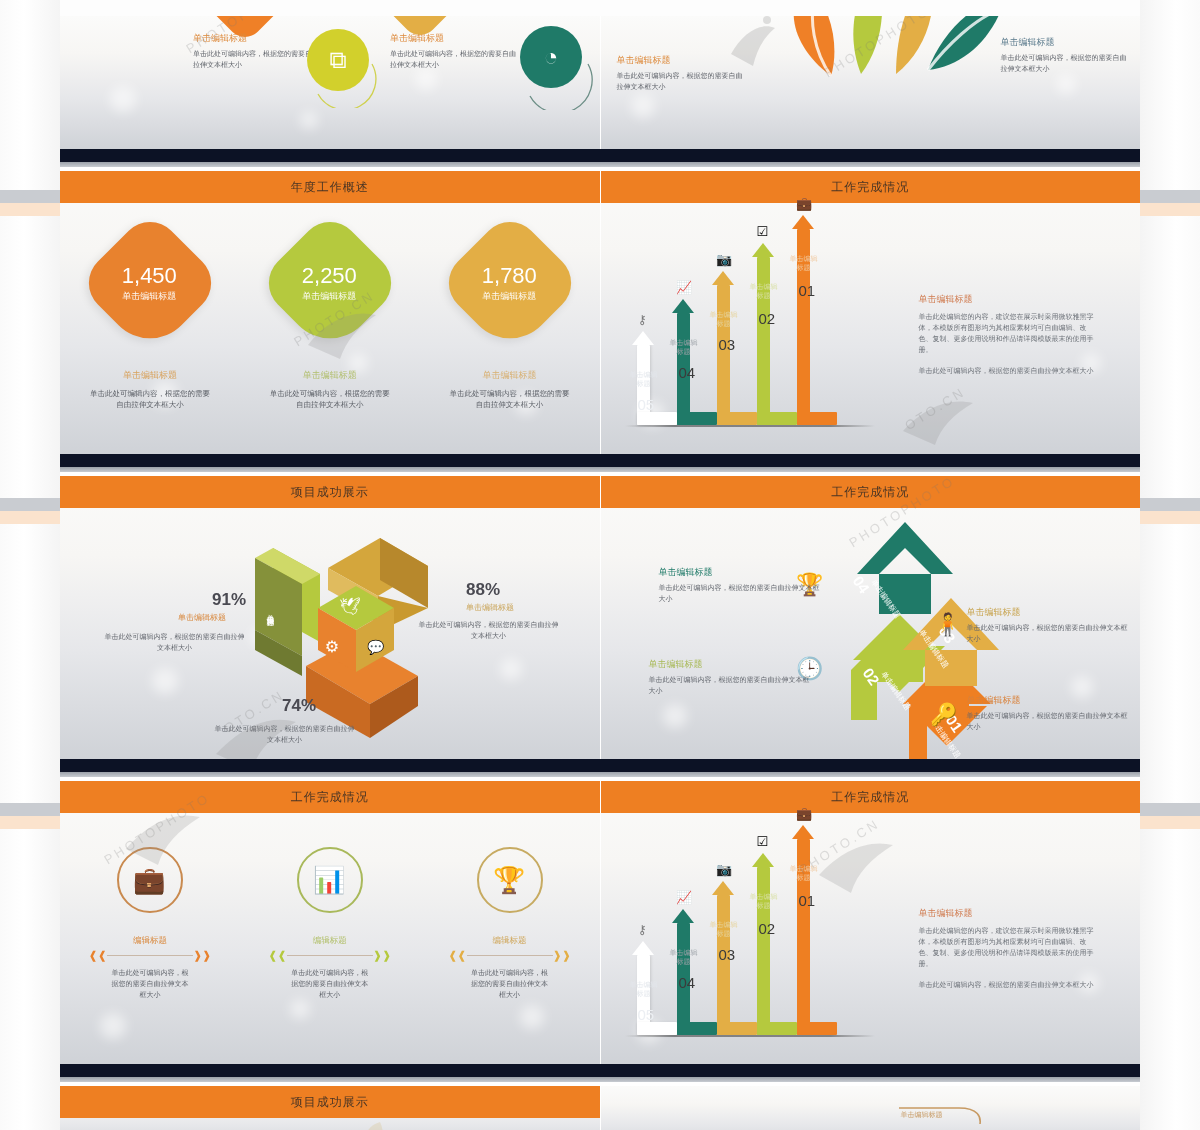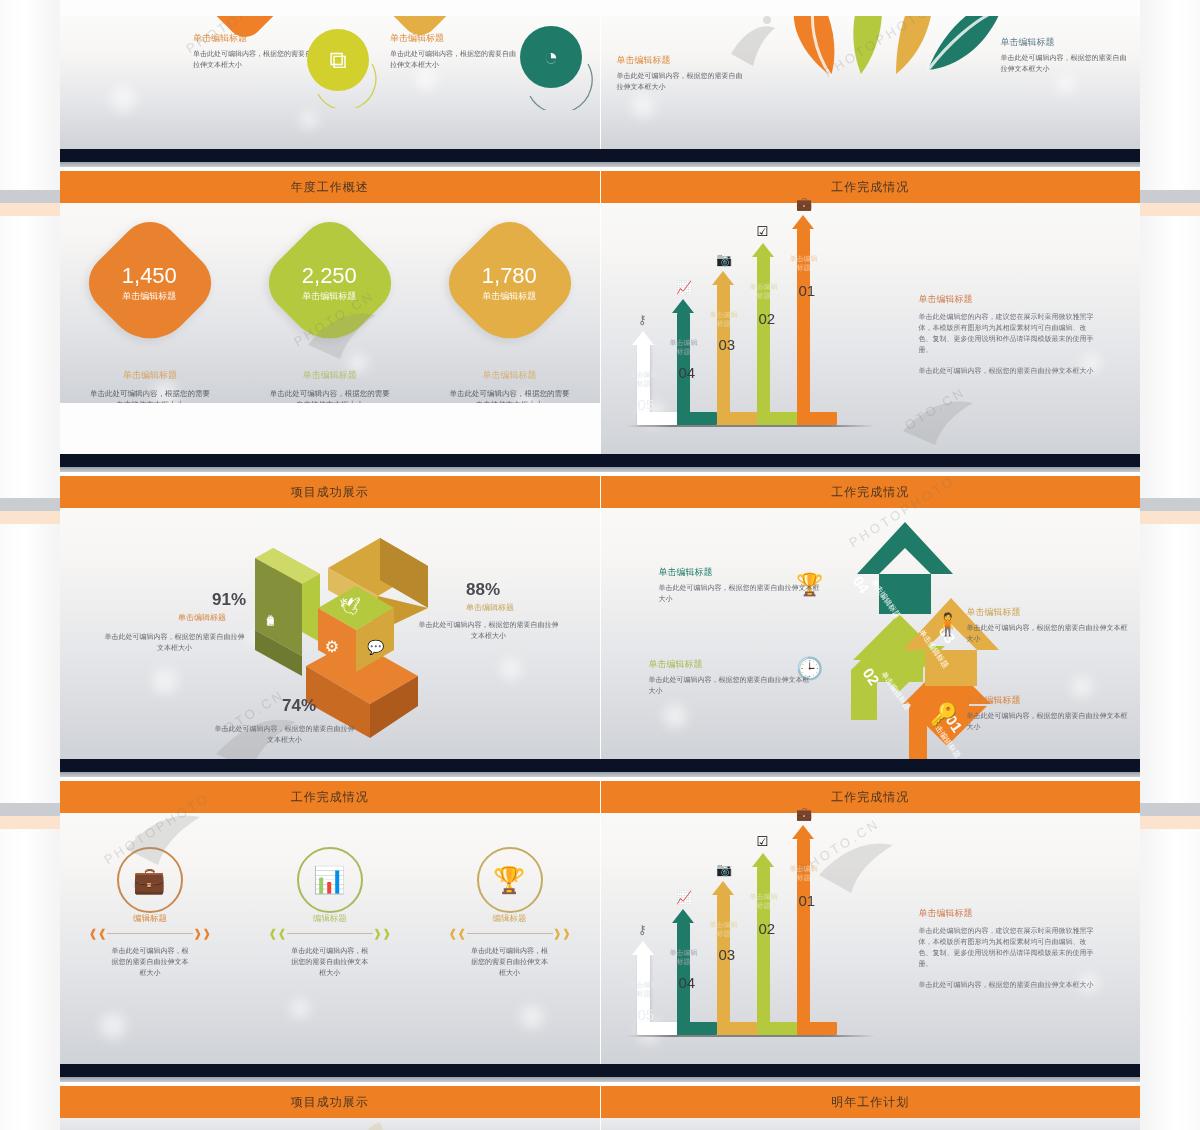--- a/index.html
+++ b/index.html
@@ -228,7 +228,7 @@
 
     <div class="row">
 
-      <div class="slide left-s" style="height:232px">
+      <div class="slide left-s" style="height:283px">
         <div class="titlebar">
           <span class="ttl">年度工作概述</span>
         </div>

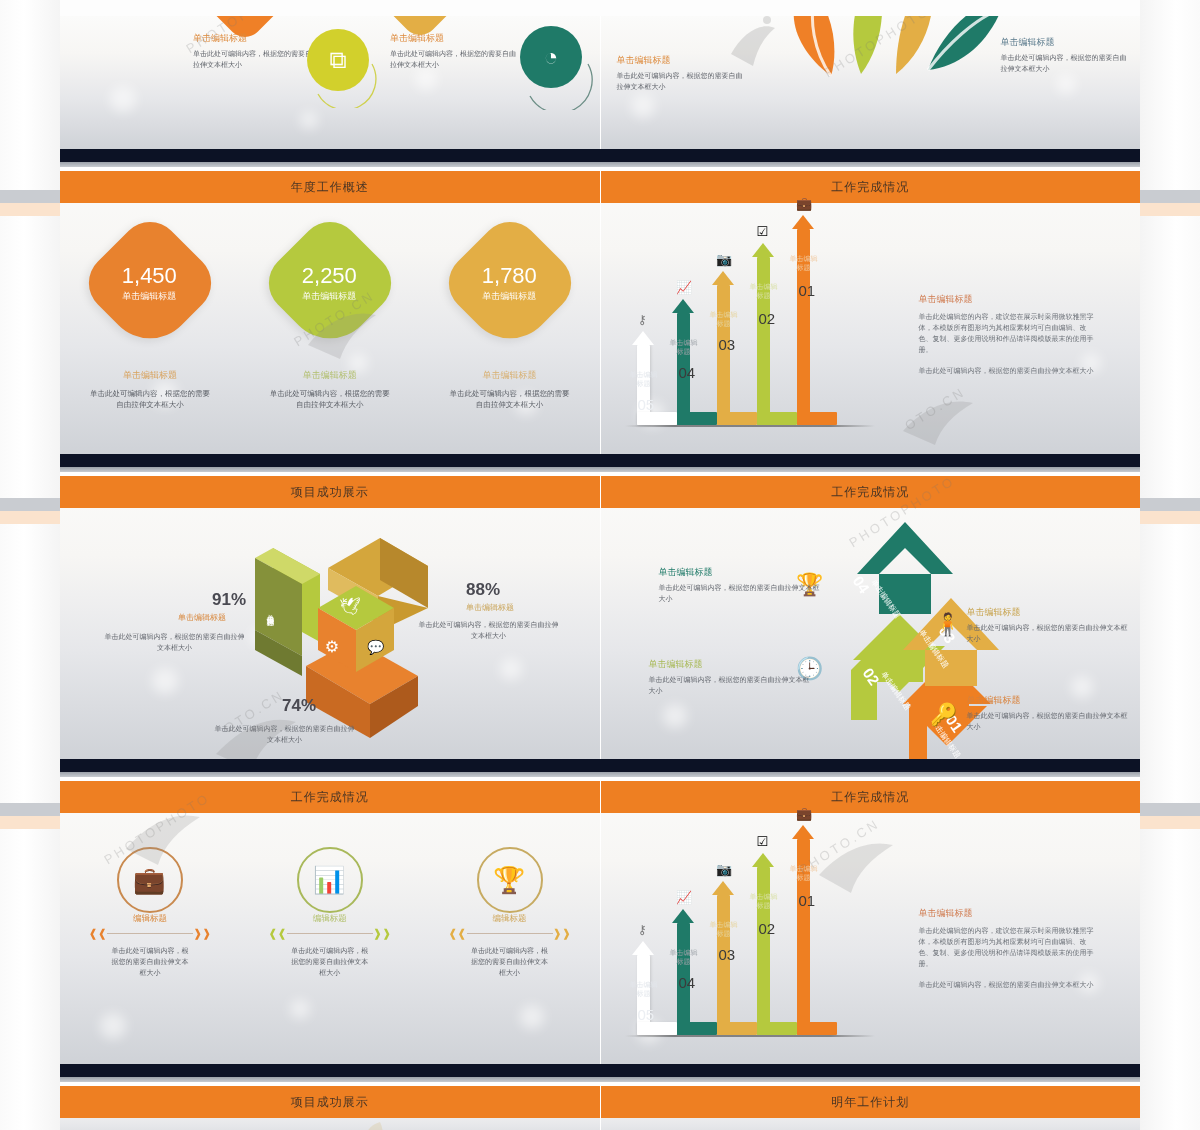--- a/index.html
+++ b/index.html
@@ -106,7 +106,7 @@
   .circ-cell{width:160px;text-align:center;}
   .circ{width:62px;height:62px;border-radius:50%;margin:0 auto;border:2px solid;
         display:flex;align-items:center;justify-content:center;font-size:26px;}
-  .circ-ttl{font-size:8.5px;font-family:"DejaVu Sans",sans-serif;}
+  .circ-ttl{margin-top:22px;font-size:8.5px;font-family:"DejaVu Sans",sans-serif;}
   .rule{display:flex;align-items:center;justify-content:center;margin-top:3px;}
   .rule .ln{width:86px;height:1px;background:#c9b8a8;}
   .rule .ar{font-size:11px;line-height:11px;}

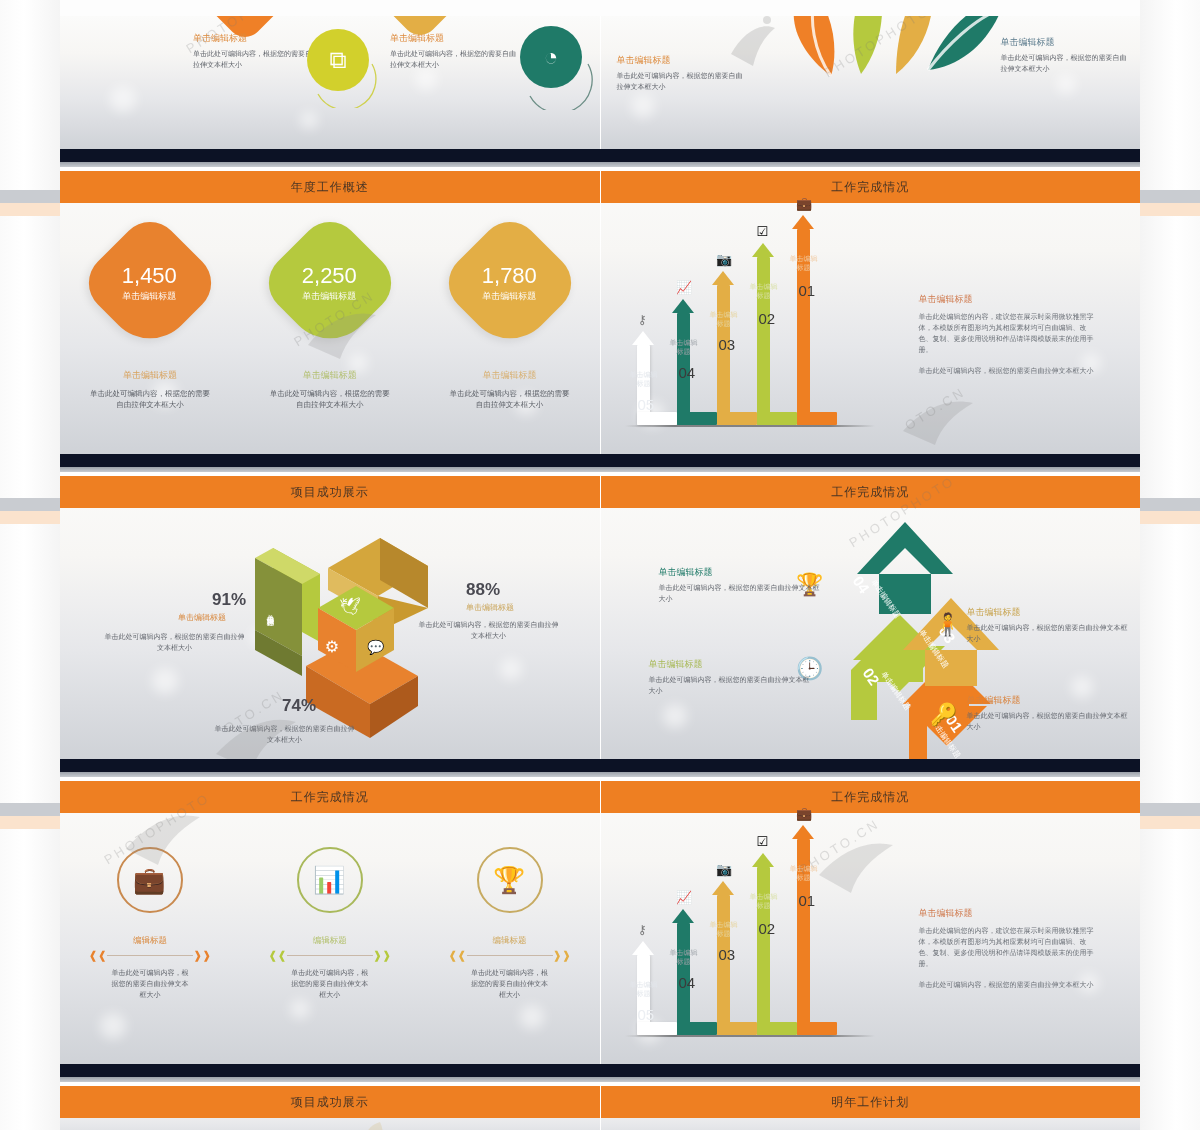--- a/index.html
+++ b/index.html
@@ -623,9 +623,6 @@
       </div>
 
       <div class="slide" style="height:64px">
-        <div class="titlebar">
-          <span class="ttl">明年工作计划</span>
-        </div>
         <div class="body">
           <svg width="150" height="34" style="position:absolute;left:290px;top:4px">
             <path d="M8 18 L68 18 C86 18 92 26 88 38" fill="none" stroke="#c79a63" stroke-width="1.6"></path>

